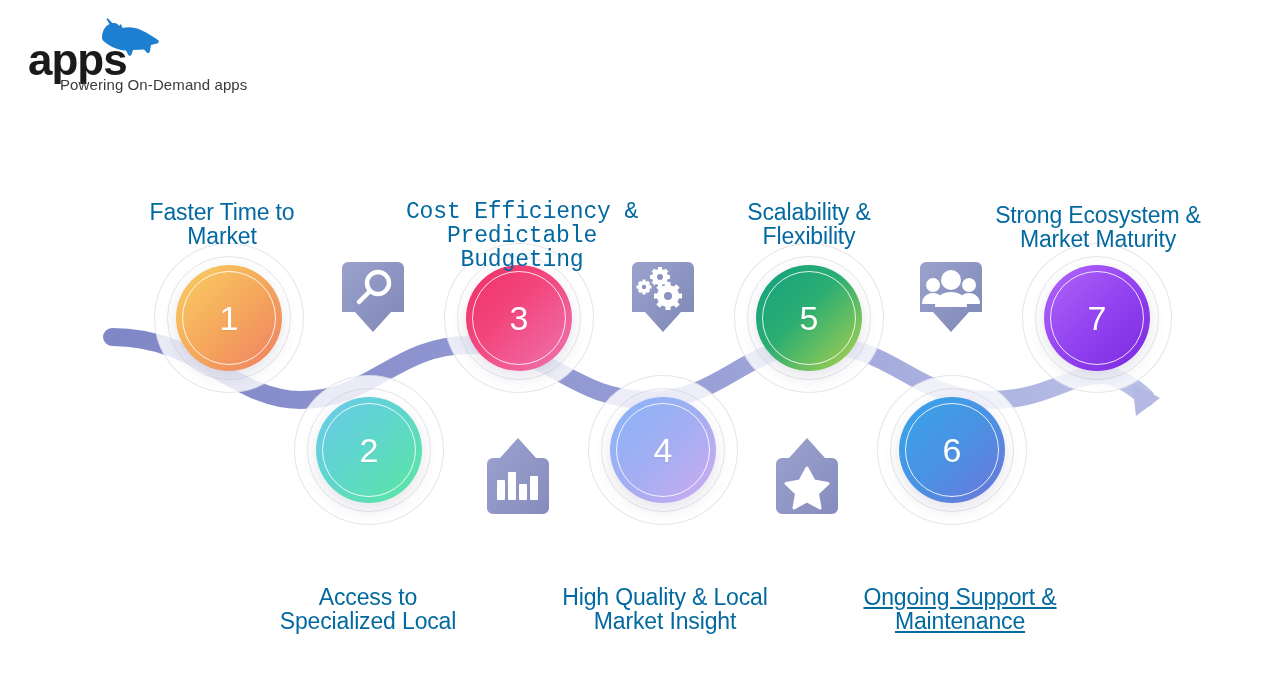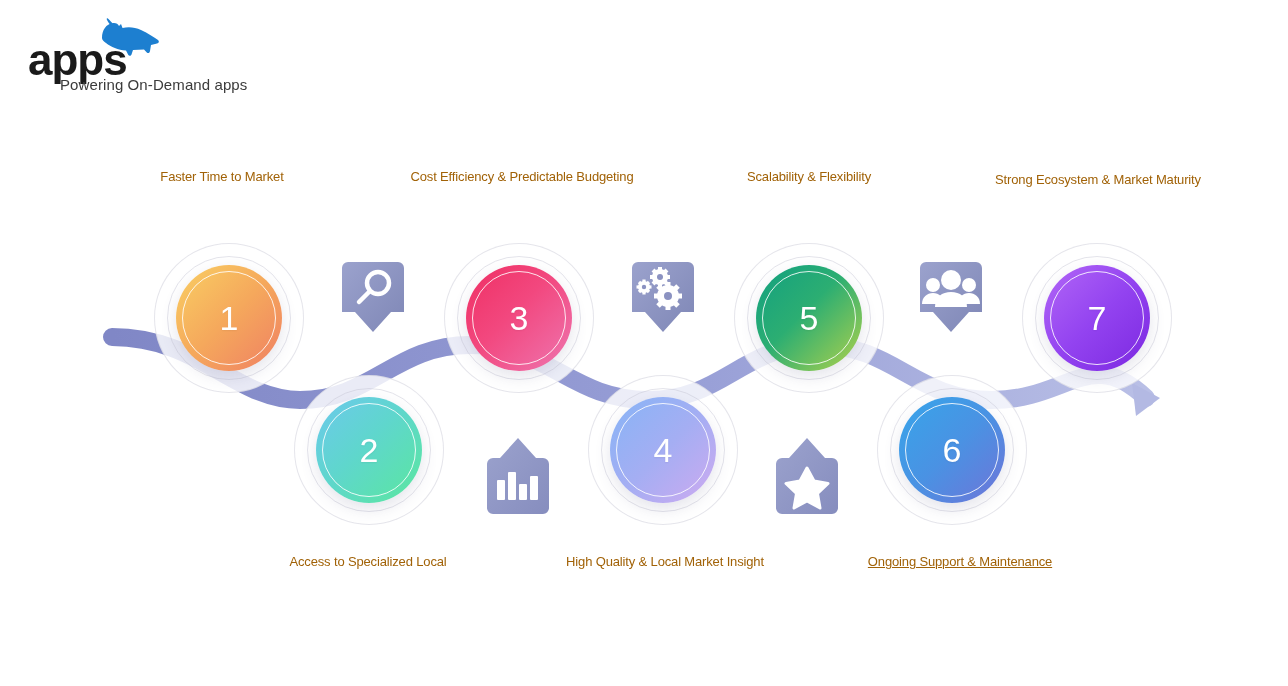--- a/index.html
+++ b/index.html
@@ -123,11 +123,12 @@
   .caption {
     position: absolute;
     text-align: center;
-    font-size: 13px;
+    font-size: 23px;
     line-height: 24px;
     font-weight: 400;
-    color: #a16207;
+    color: #0369a1;
     letter-spacing: -0.15px;
+    margin-top: 35px;
   }
 </style>
 </head>

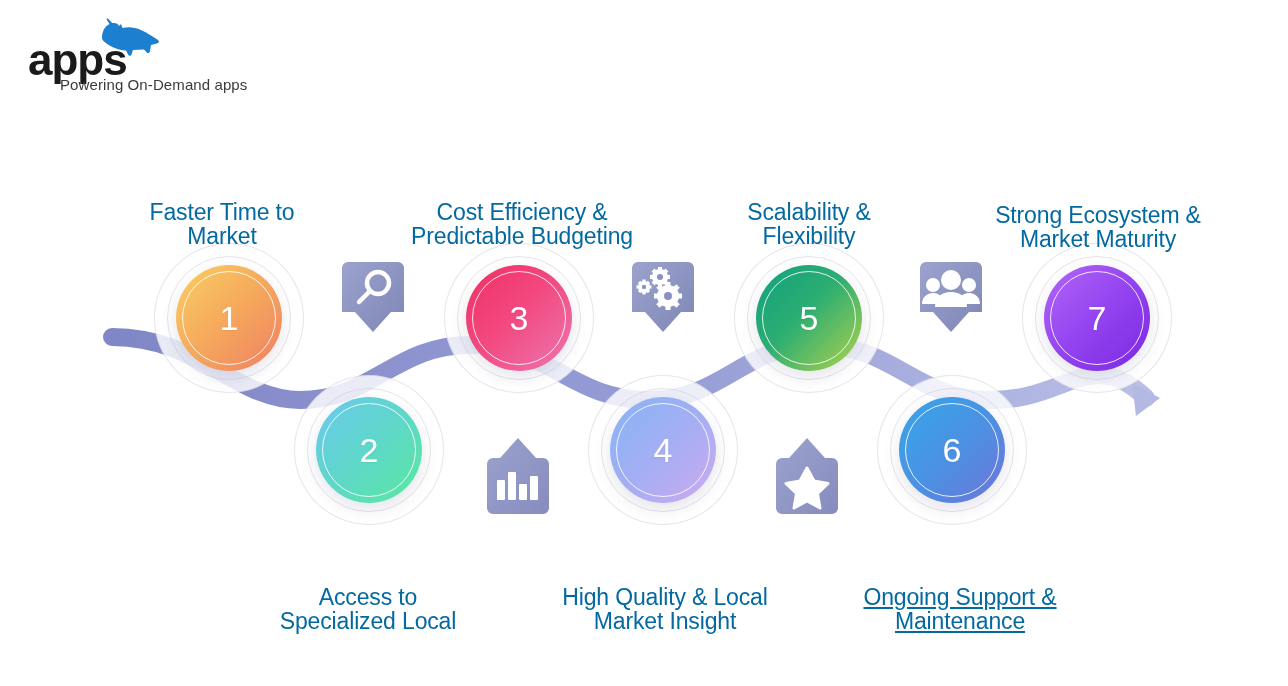--- a/index.html
+++ b/index.html
@@ -325,7 +325,7 @@
 </div>
 
 <div class="caption" style="left:132px; top:165px; width:180px;">Faster Time to Market</div>
-<div class="caption" style="left:392px; top:165px; width:260px;">Cost Efficiency &amp; Predictable Budgeting</div>
+<div class="caption" style="left:392px; top:165px; width:260px;font-family:Liberation Mono, monospace;">Cost Efficiency &amp; Predictable Budgeting</div>
 <div class="caption" style="left:714px; top:165px; width:190px;text-align:center;">Scalability &amp; Flexibility</div>
 <div class="caption" style="left:992px; top:168px; width:212px;">Strong Ecosystem &amp; Market Maturity</div>
 

